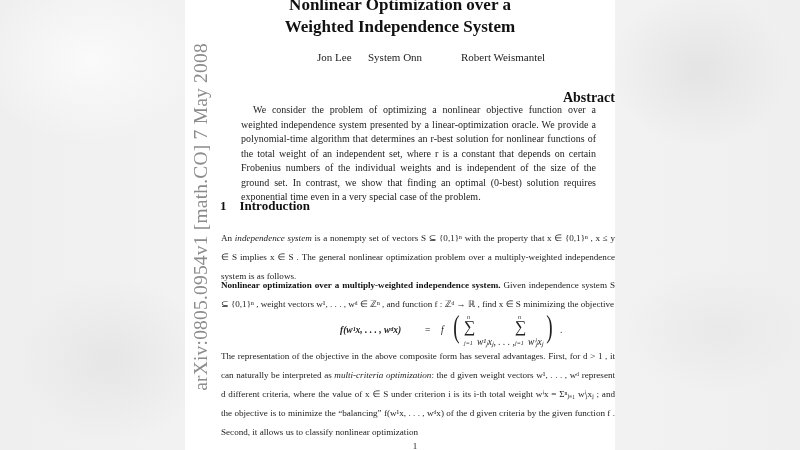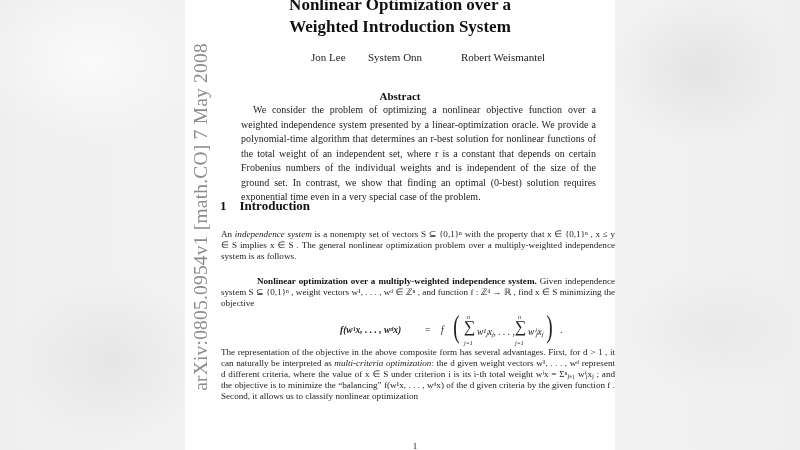--- a/index.html
+++ b/index.html
@@ -94,7 +94,7 @@
 </div>
 
 <div class="title l1">Nonlinear Optimization over a</div>
-<div class="title l2">Weighted Introduction System</div>
+<div class="title l2">Weighted Independence System</div>
 
 <div class="authors">
   <span style="left:126px">Jon Lee</span>

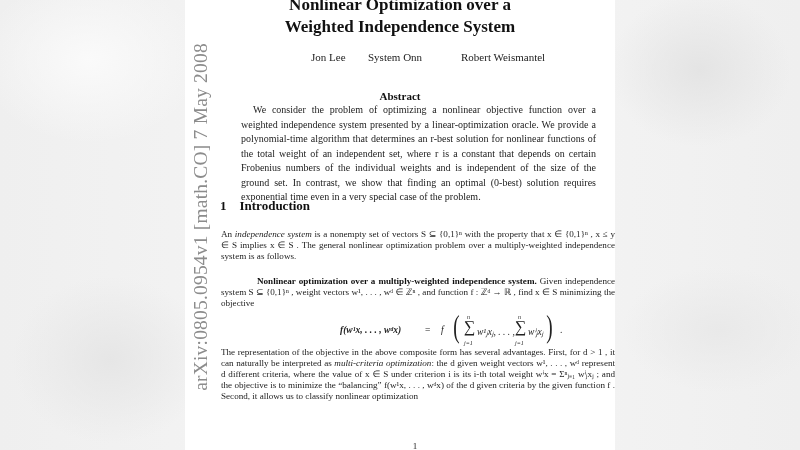--- a/index.html
+++ b/index.html
@@ -97,7 +97,7 @@
 <div class="title l2">Weighted Independence System</div>
 
 <div class="authors">
-  <span style="left:126px">Jon Lee</span>
+  <span style="left:132px">Jon Lee</span>
   <span style="left:183px">System Onn</span>
   <span style="left:276px">Robert Weismantel</span>
 </div>

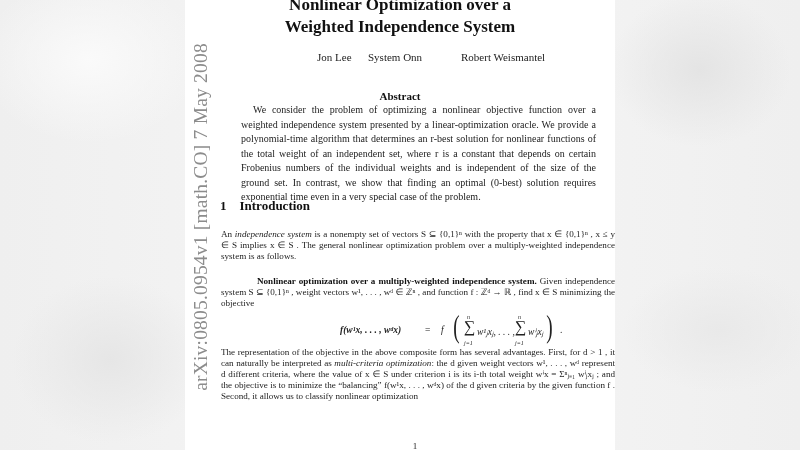--- a/index.html
+++ b/index.html
@@ -40,8 +40,8 @@
   }
   .authors span { position: absolute; white-space: nowrap; }
   .abstract-heading {
-    position: absolute; top: 90px; left: 185px; width: 430px; text-align: center;
-    font-family: "Liberation Serif", serif; font-weight: bold; font-size: 11px; color: #111;
+    position: absolute; top: 90px; left: 185px; width: 430px; text-align: right;
+    font-family: "Liberation Serif", serif; font-weight: bold; font-size: 14px; color: #111;
   }
   .abstract-body {
     position: absolute; top: 103px; left: 241px; width: 355px;

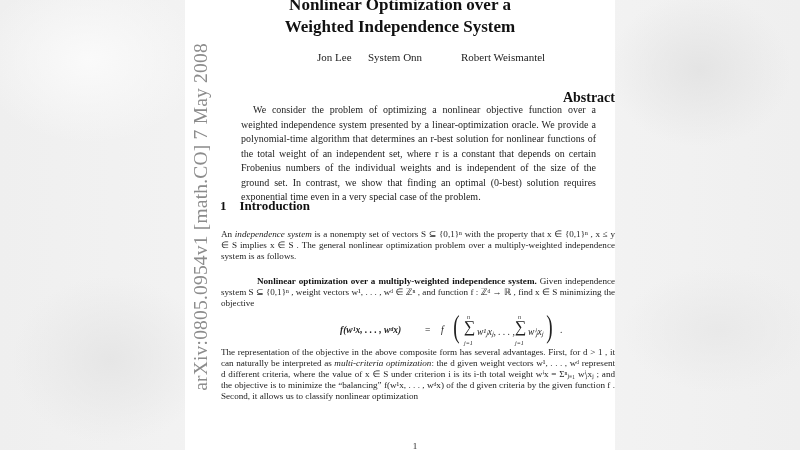--- a/index.html
+++ b/index.html
@@ -55,7 +55,7 @@
   .section-heading .num { margin-right: 13px; }
   .para {
     position: absolute; left: 221px; width: 394px;
-    font-family: "Liberation Serif", serif; font-size: 9.1px; line-height: 11px;
+    font-family: "Liberation Serif", serif; font-size: 9.1px; line-height: 19px;
     text-align: justify; color: #222;
   }
   .para.p1 { top: 229px; }

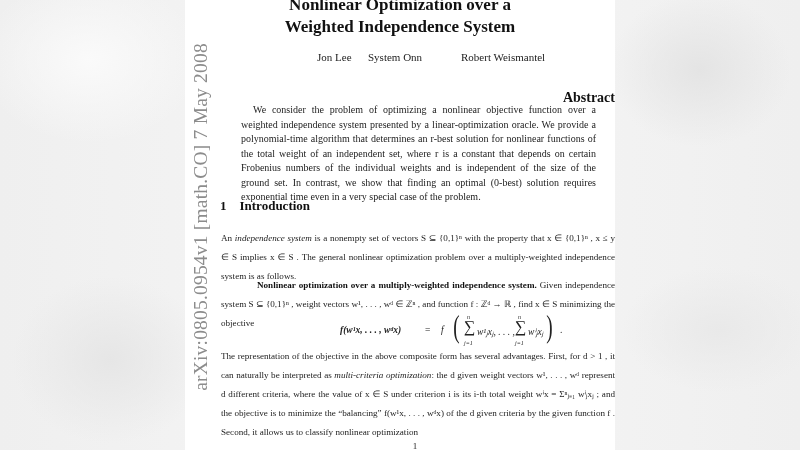--- a/index.html
+++ b/index.html
@@ -61,7 +61,7 @@
   .para.p1 { top: 229px; }
   .para.p2 { top: 276px; }
   .para.p3 { top: 347px; }
-  .para b { color: #111; margin-left: 36px; }
+  .para b { color: #111; }
   .para i { font-style: italic; }
   .formula {
     position: absolute; top: 312px; left: 340px; width: 260px; height: 40px;

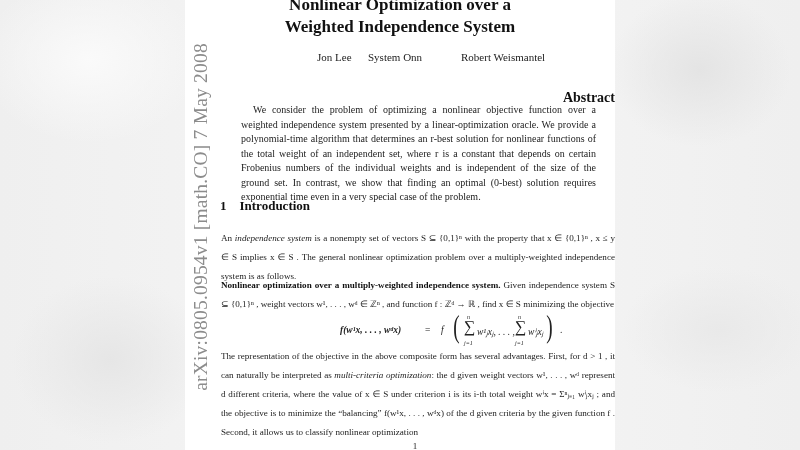--- a/index.html
+++ b/index.html
@@ -77,7 +77,7 @@
   .formula .sum.s1 { left: 124px; }
   .formula .sum.s2 { left: 175px; }
   .formula .lim { position: absolute; font-size: 6px; font-style: italic; }
-  .formula .term { position: absolute; top: 13px; font-style: italic; white-space: nowrap; font-family: Liberation Serif, serif; }
+  .formula .term { position: absolute; top: 23px; font-style: italic; white-space: nowrap; font-family: Liberation Serif, serif; }
   .formula .dot { position: absolute; left: 215px; top: 13px; }
   .page-number {
     position: absolute; top: 441px; left: 410px; width: 10px; text-align: center;

